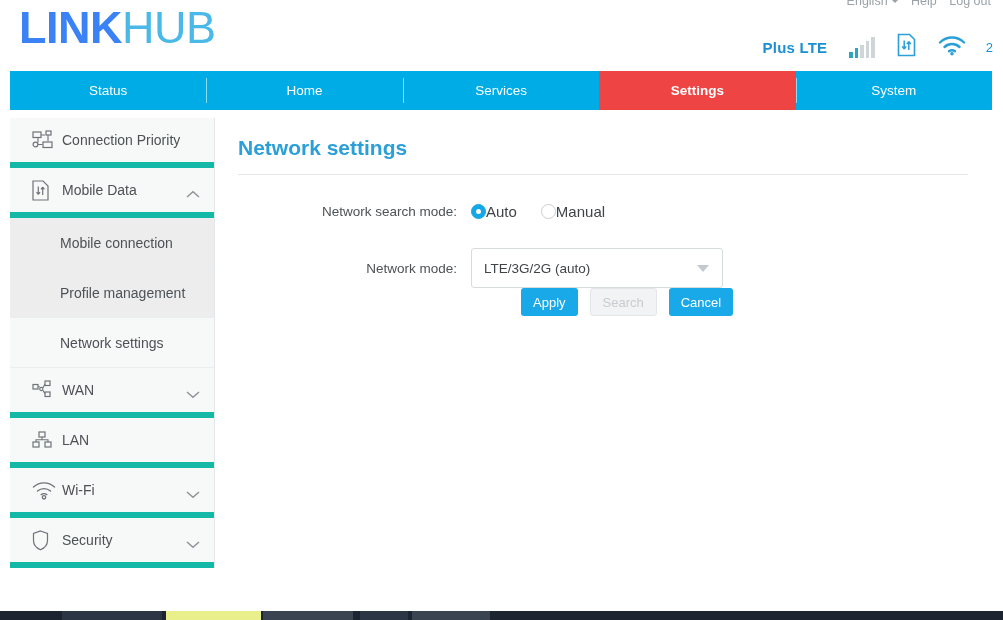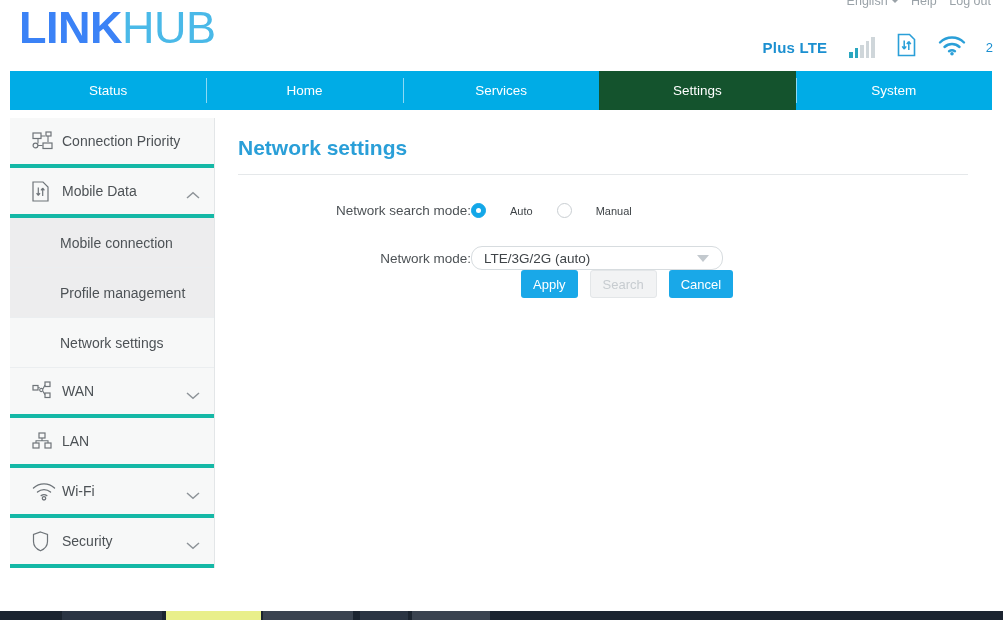--- a/index.html
+++ b/index.html
@@ -98,7 +98,7 @@
     width: 1px;
     background: rgba(255,255,255,0.55);
   }
-  .nav-item.active { background: #14532d; }
+  .nav-item.active { background: #ef4444; font-weight: bold; }
   .nav-item.active::before { background: transparent; }
 
   

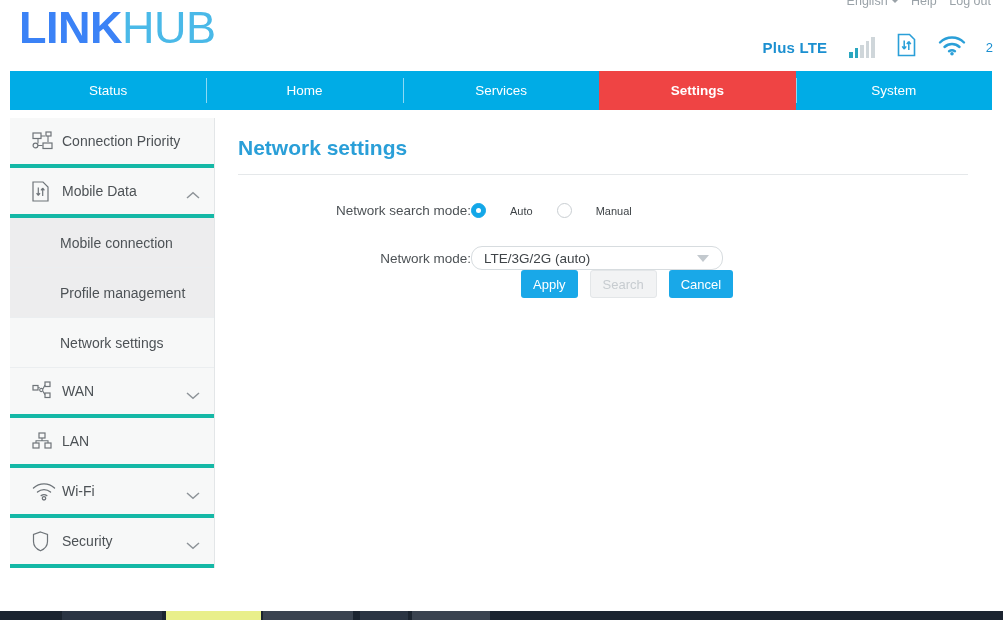--- a/index.html
+++ b/index.html
@@ -118,7 +118,7 @@
     padding-right: 14px;
     font-size: 14px;
     color: #4d5256;
-    border-bottom: 4px solid #14b8a6;
+    border-bottom: 6px solid #14b8a6;
     cursor: pointer;
     background: #f7f8f8;
   }

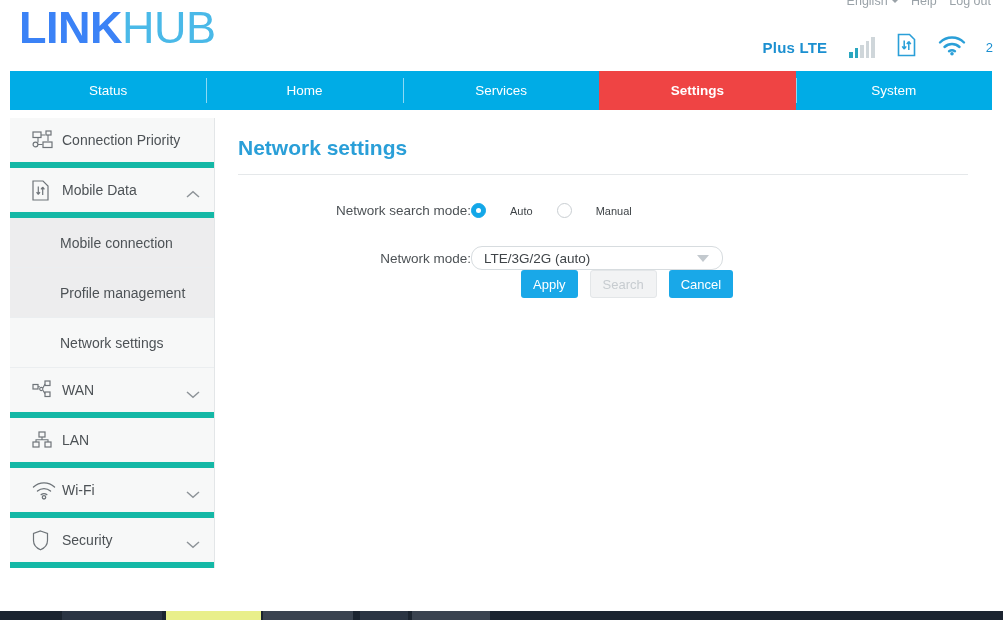--- a/index.html
+++ b/index.html
@@ -172,6 +172,7 @@
   .form-label {
     width: 233px;
     text-align: right;
+    padding-right: 14px;
     font-size: 13.5px;
     color: #4d5256;
   }

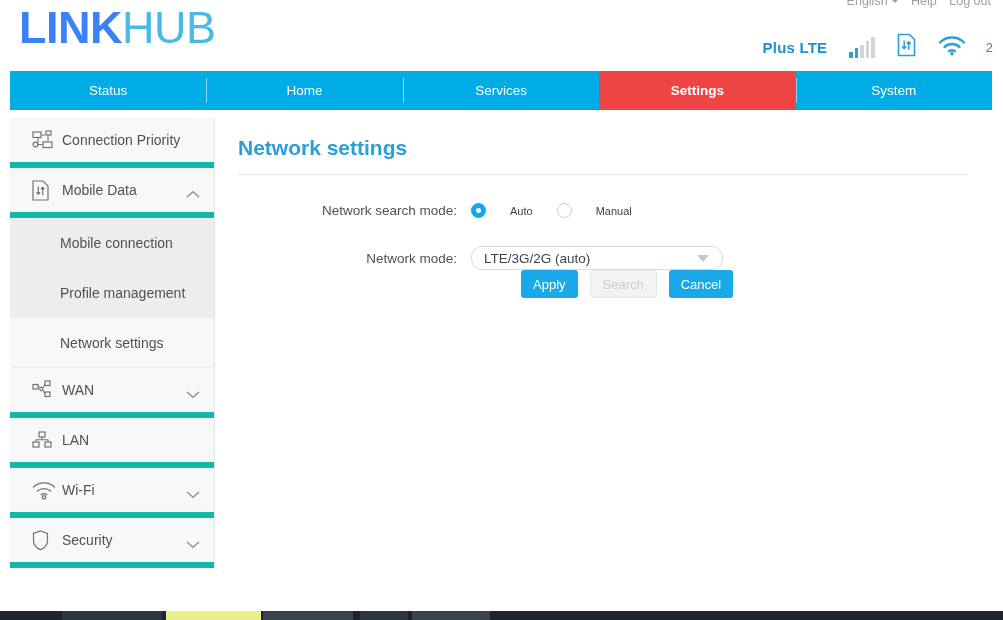--- a/index.html
+++ b/index.html
@@ -177,7 +177,7 @@
     color: #4d5256;
   }
   .radio-grp { display: flex; align-items: center; gap: 24px; }
-  .radio-opt { display: flex; align-items: center; gap: 24px; font-size: 11px; color: #3f4448; cursor: pointer; }
+  .radio-opt { display: flex; align-items: center; gap: 0; font-size: 15px; color: #3f4448; cursor: pointer; }
   .radio {
     width: 15px; height: 15px; border-radius: 50%;
     border: 1px solid #c9ced2; background: #fff;

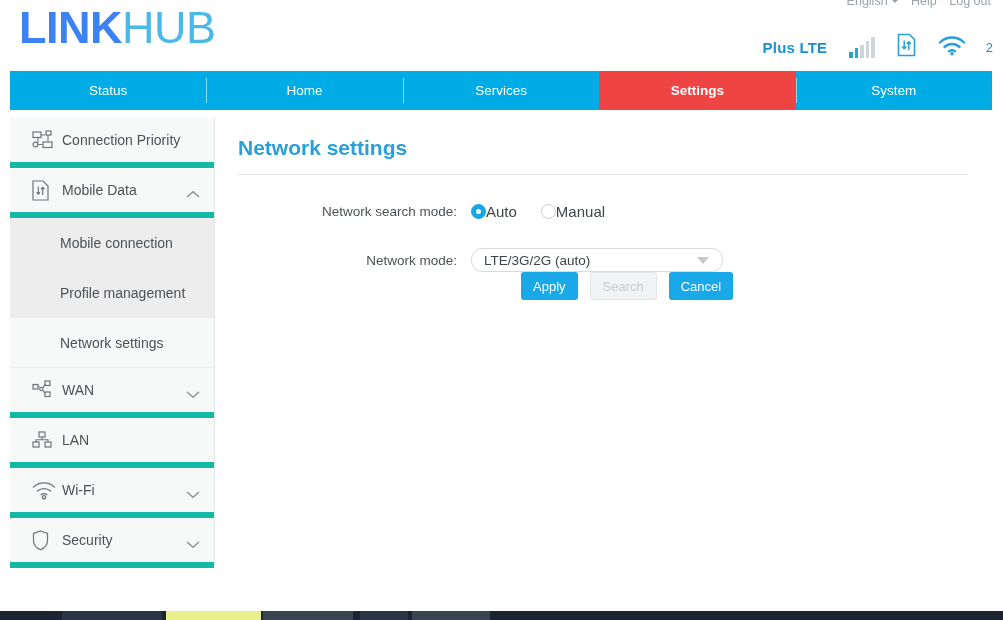--- a/index.html
+++ b/index.html
@@ -191,9 +191,9 @@
 
   .select-box {
     position: relative;
-    width: 252px; height: 24px;
+    width: 252px; height: 40px;
     border: 1px solid #d7dcdf;
-    border-radius: 11px;
+    border-radius: 3px;
     background: #fff;
     display: flex;
     align-items: center;

